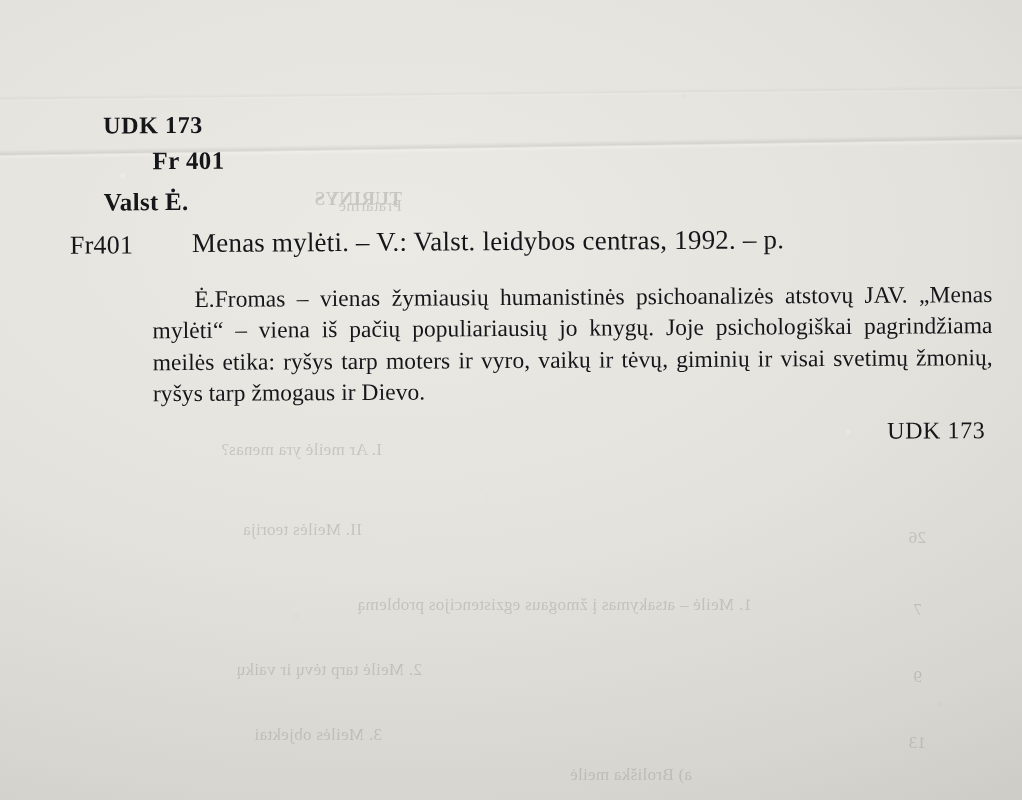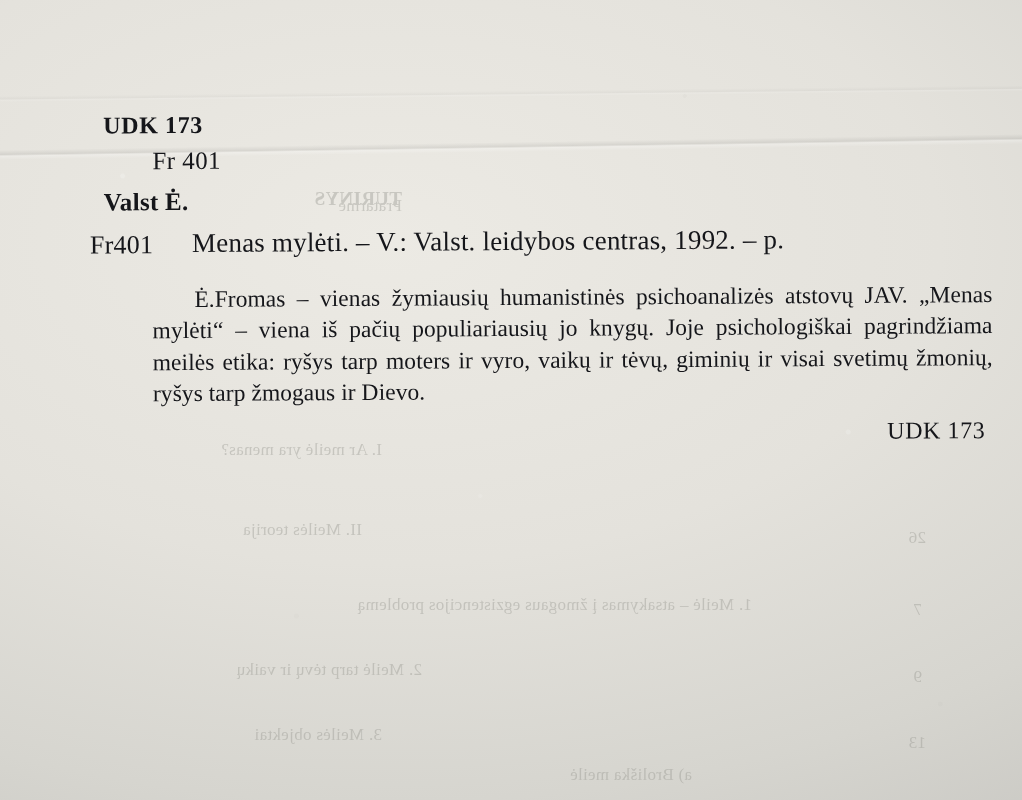--- a/index.html
+++ b/index.html
@@ -100,7 +100,7 @@
     left: 153px;
     top: 145px;
     font-size: 25px;
-    font-weight: normal;
+    font-weight: bold;
     letter-spacing: .4px;
   }
   #author {

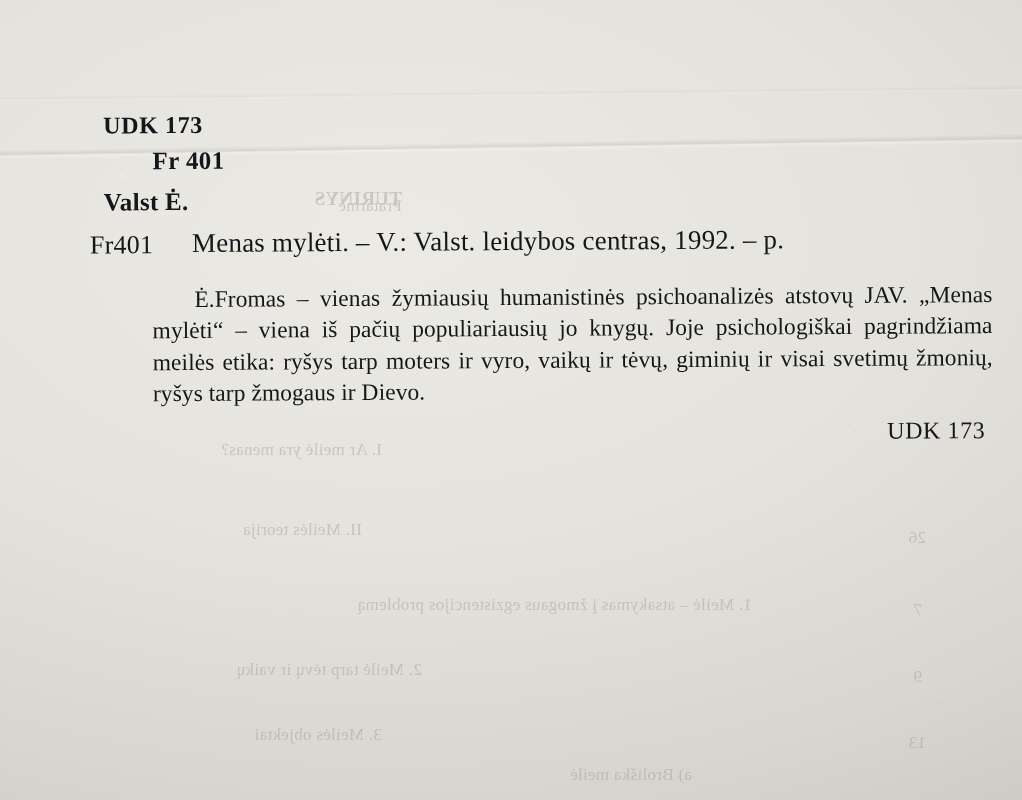--- a/index.html
+++ b/index.html
@@ -115,7 +115,6 @@
     top: 228px;
     font-size: 26px;
     letter-spacing: .2px;
-    margin-left: 20px;
   }
   #title-line {
     left: 192px;

